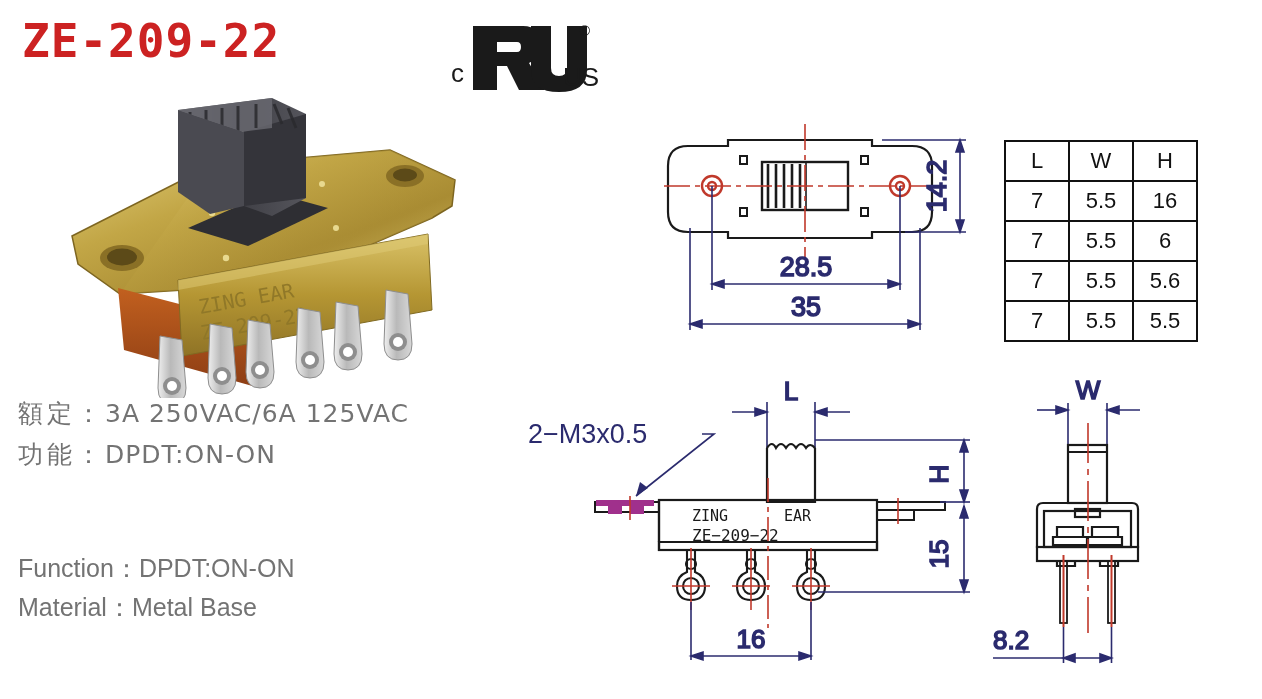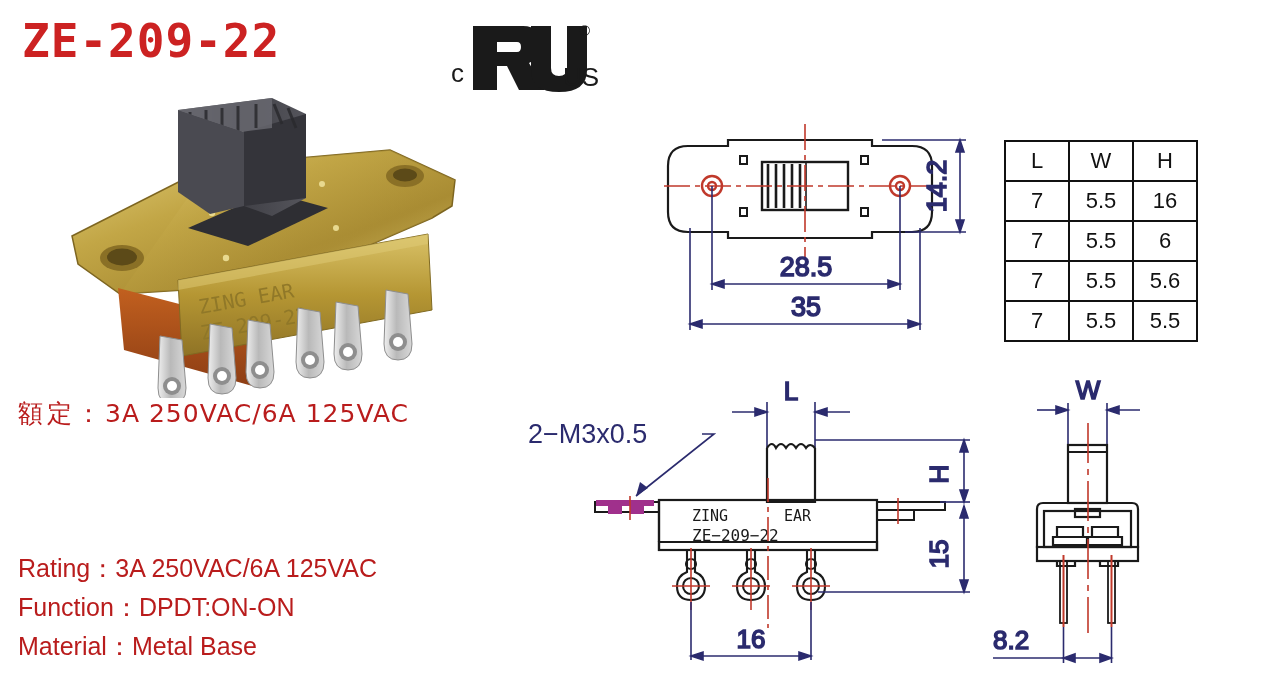--- a/index.html
+++ b/index.html
@@ -18,7 +18,7 @@
   #ul-mark{left:445px;top:18px;width:160px;height:80px;}
 
   
-  .spec-line{font-size:25px;white-space:nowrap;color:#b91c1c;}
+  .spec-line{font-size:25px;white-space:nowrap;color:#737373;}
   .spec-cn{font-family:"DejaVu Sans","Liberation Sans",sans-serif;}
   .spec-label{display:inline-block;}
   #spec-cn-block{left:18px;top:397px;}

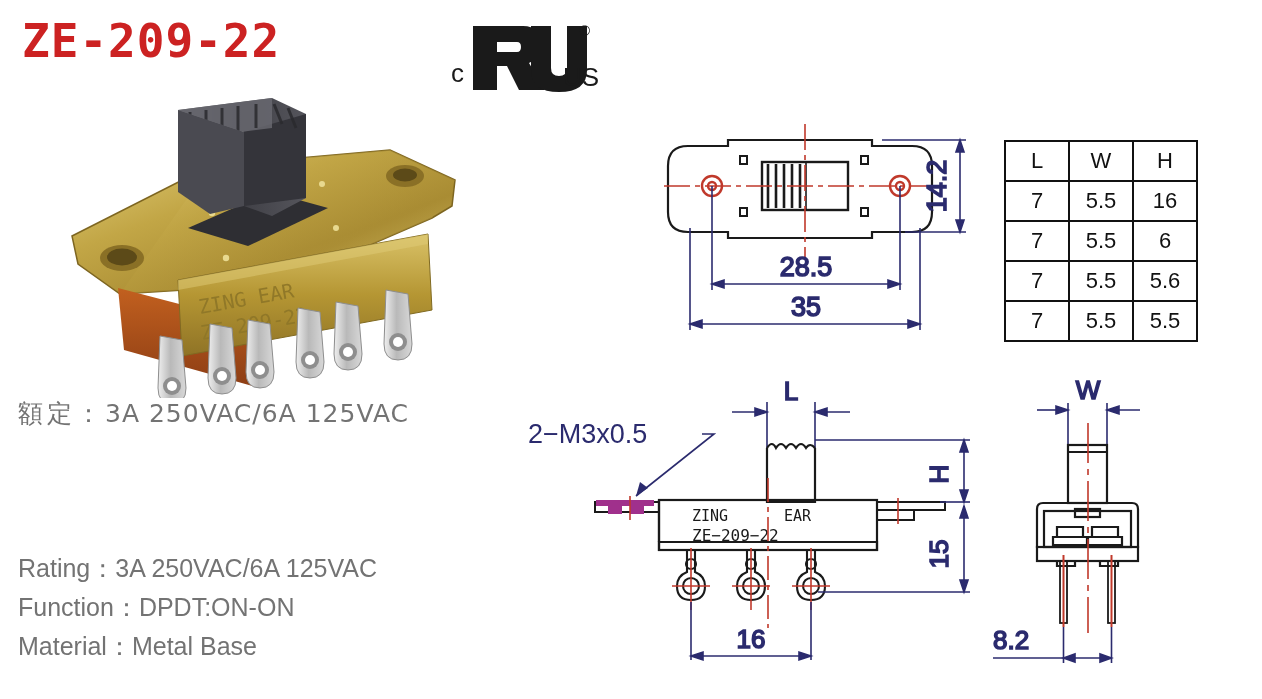--- a/index.html
+++ b/index.html
@@ -177,6 +177,9 @@
 <div class="abs spec-cn" id="spec-cn-block">
   <div class="spec-line">
     <span class="spec-label cn-lbl">額定：</span><span>3A 250VAC/6A 125VAC</span>
+  </div>
+  <div class="spec-line">
+    <span class="spec-label cn-lbl">功能：</span><span>DPDT:ON-ON</span>
   </div>
 </div>
 

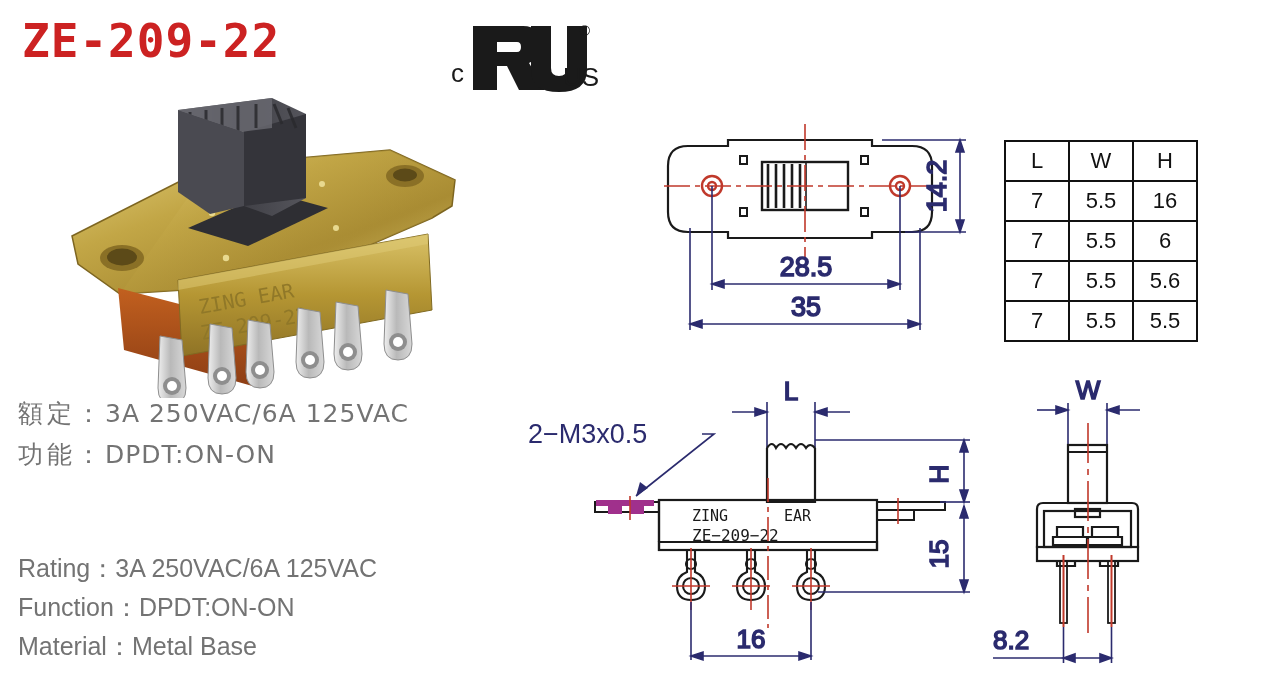--- a/index.html
+++ b/index.html
@@ -184,9 +184,6 @@
 </div>
 
 <div class="abs spec-en" id="spec-en-block">
-  <div class="spec-line">
-    <span class="spec-label">Rating：</span><span>3A 250VAC/6A 125VAC</span>
-  </div>
   <div class="spec-line">
     <span class="spec-label">Function：</span><span>DPDT:ON-ON</span>
   </div>

